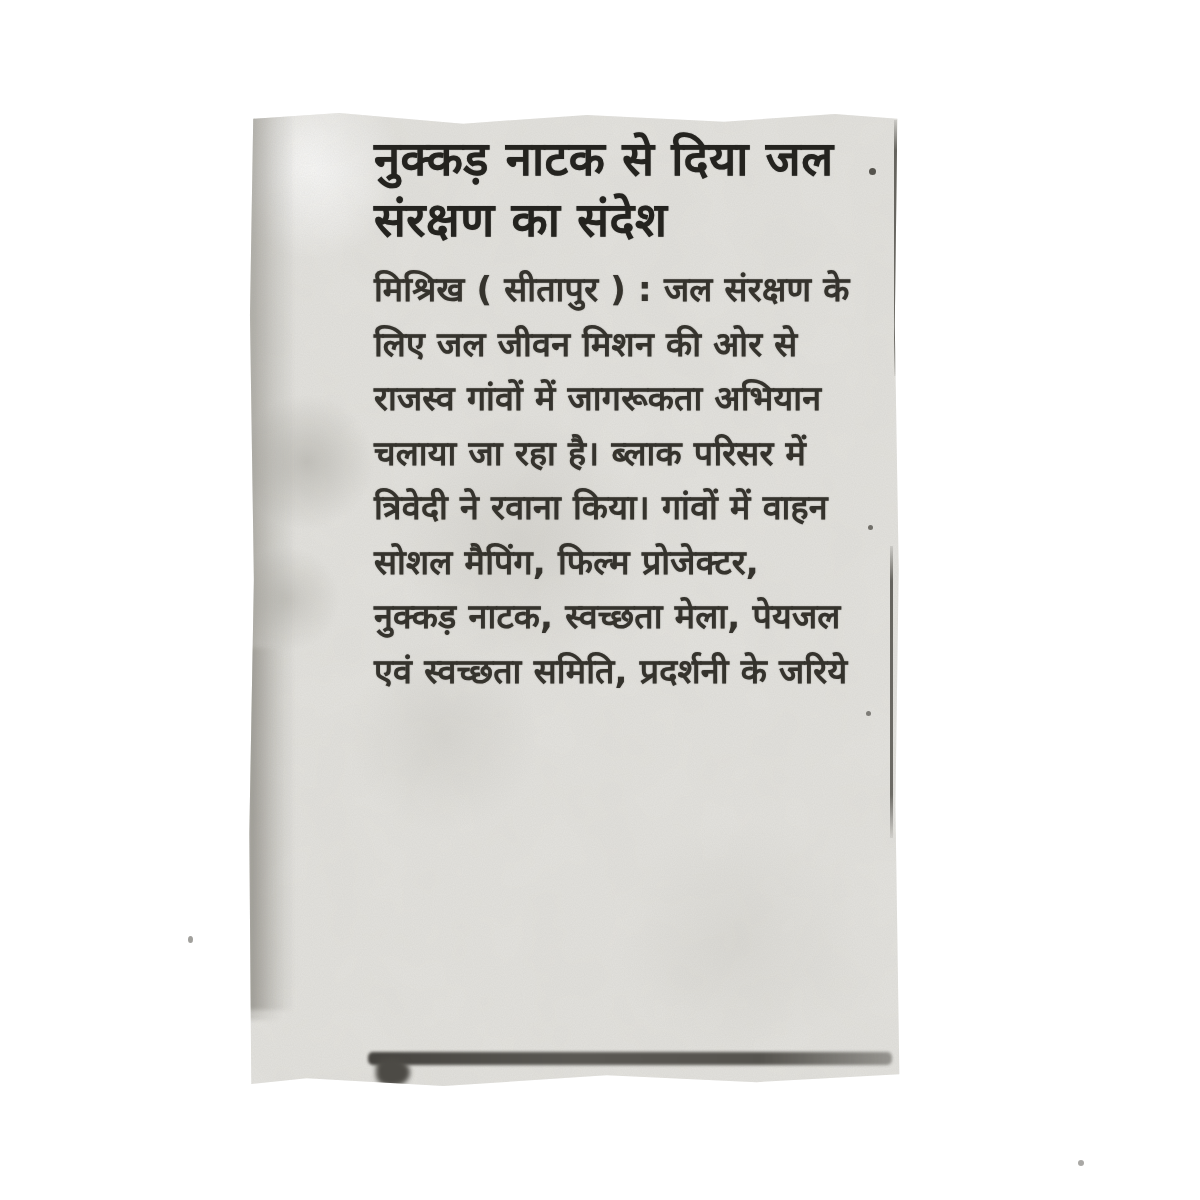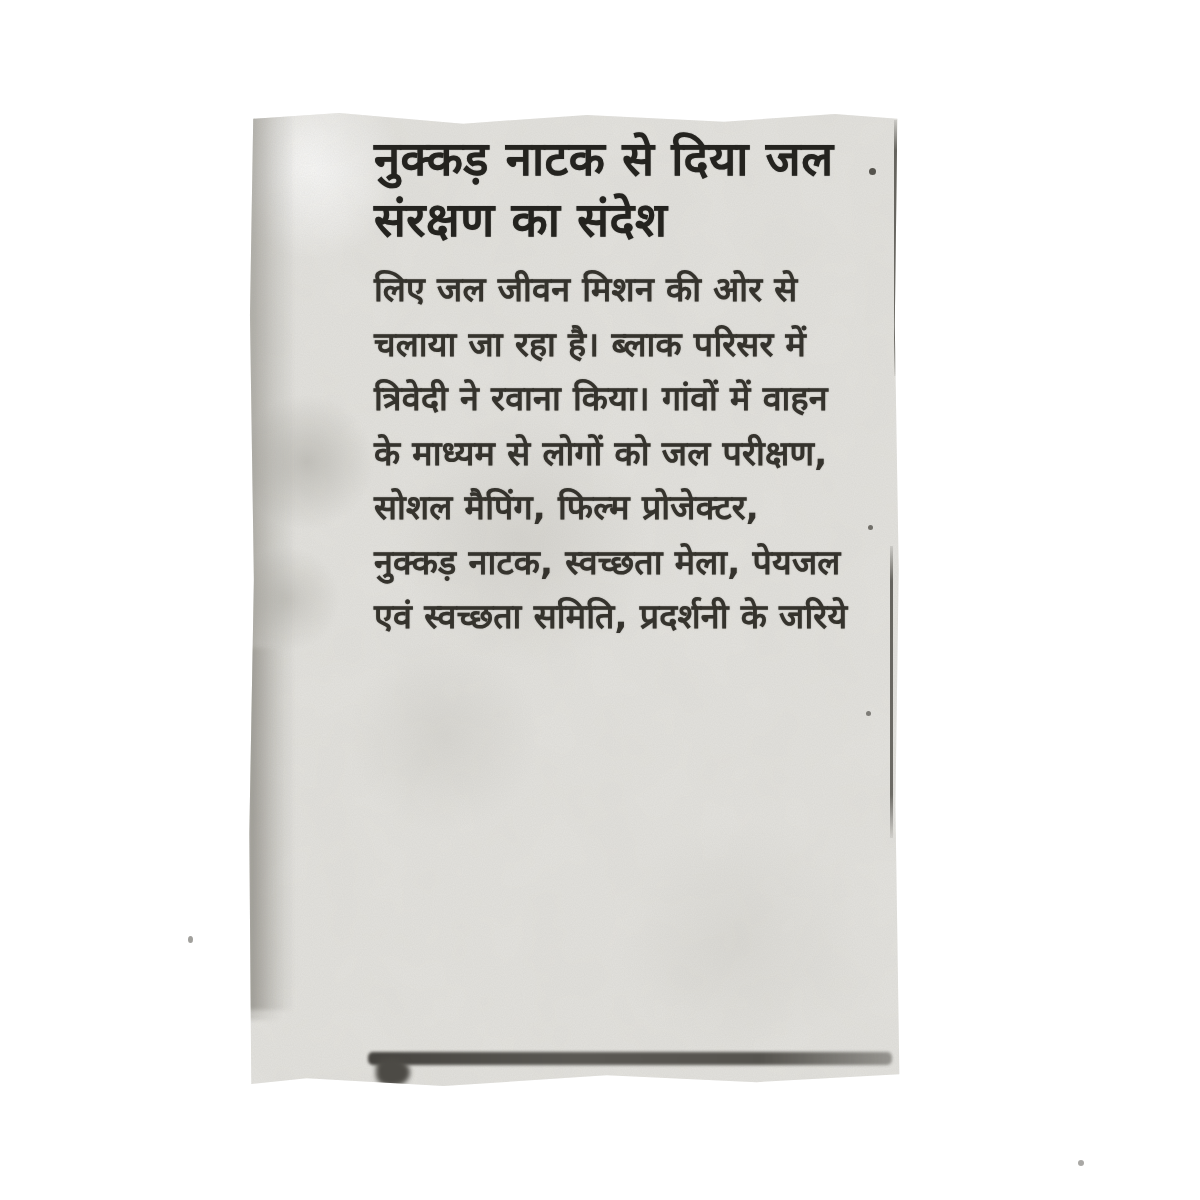--- a/index.html
+++ b/index.html
@@ -155,6 +155,7 @@
     </div>
 
     <div class="article-body">
+      <div class="body-line">मिश्रिख ( सीतापुर ) : जल संरक्षण के</div>
       <div class="body-line">लिए जल जीवन मिशन की ओर से</div>
       <div class="body-line">चलाया जा रहा है। ब्लाक परिसर में</div>
       <div class="body-line">त्रिवेदी ने रवाना किया। गांवों में वाहन</div>

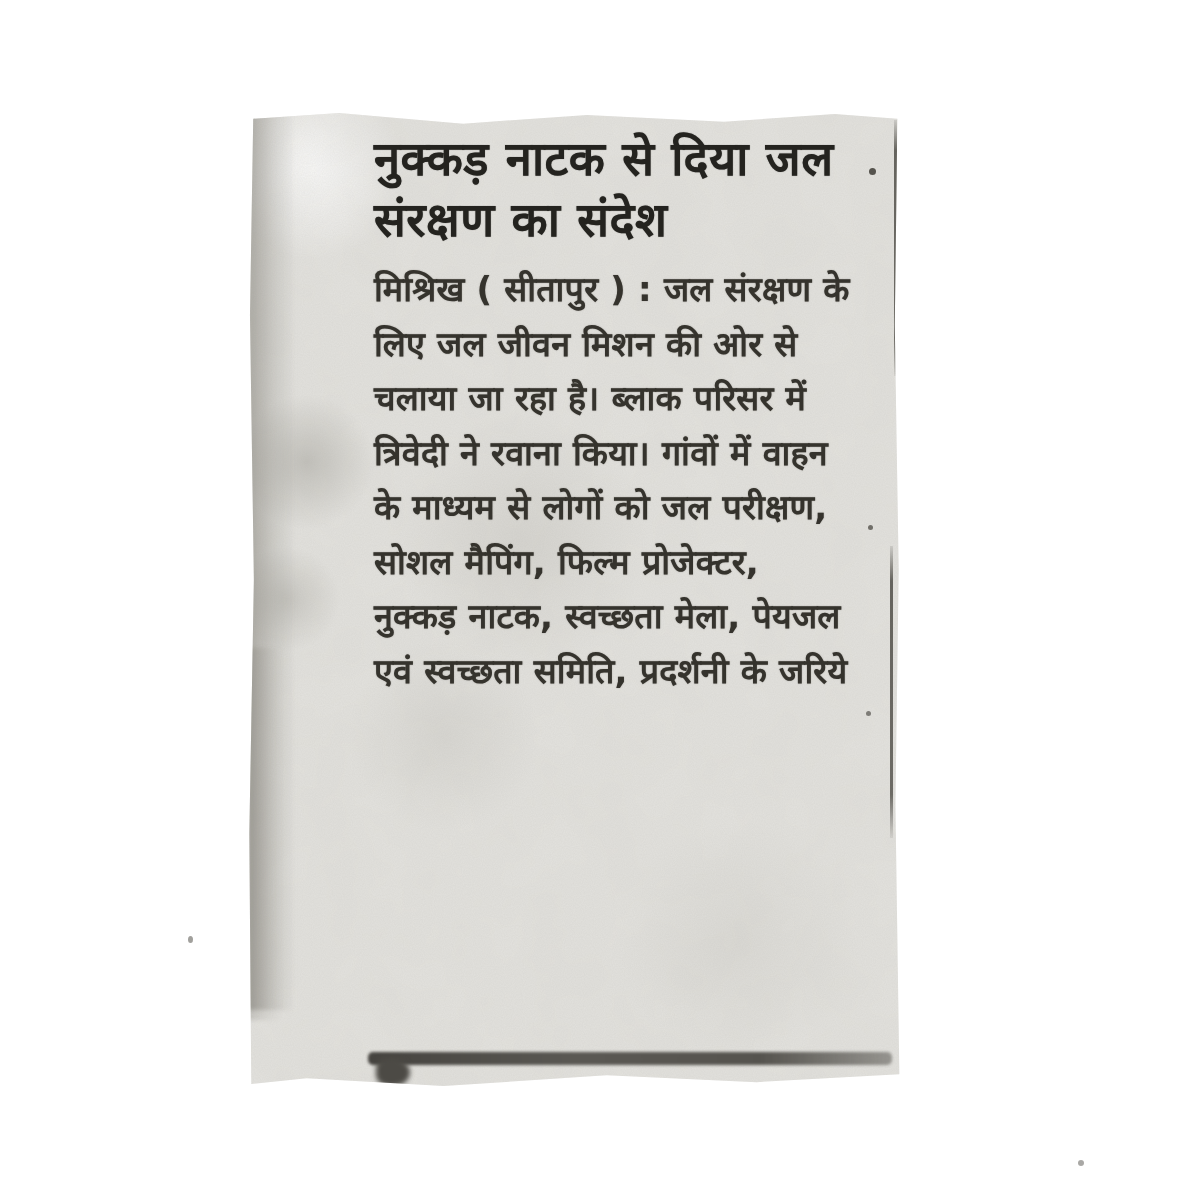--- a/index.html
+++ b/index.html
@@ -157,6 +157,7 @@
     <div class="article-body">
       <div class="body-line">मिश्रिख ( सीतापुर ) : जल संरक्षण के</div>
       <div class="body-line">लिए जल जीवन मिशन की ओर से</div>
+      <div class="body-line">राजस्व गांवों में जागरूकता अभियान</div>
       <div class="body-line">चलाया जा रहा है। ब्लाक परिसर में</div>
       <div class="body-line">त्रिवेदी ने रवाना किया। गांवों में वाहन</div>
       <div class="body-line">के माध्यम से लोगों को जल परीक्षण,</div>

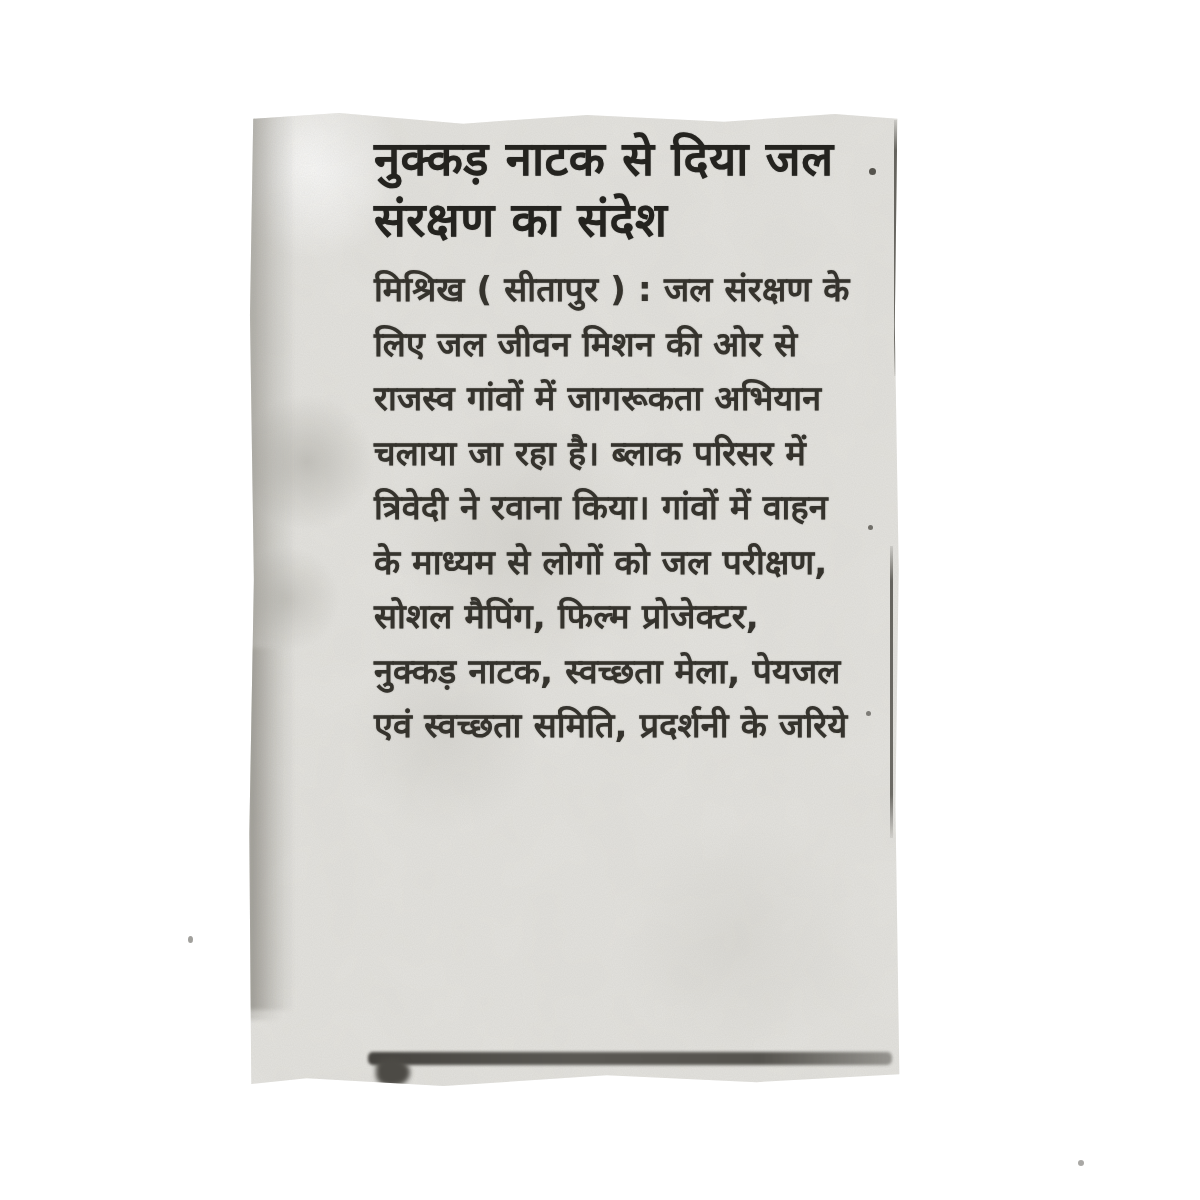--- a/index.html
+++ b/index.html
@@ -160,7 +160,6 @@
       <div class="body-line">राजस्व गांवों में जागरूकता अभियान</div>
       <div class="body-line">चलाया जा रहा है। ब्लाक परिसर में</div>
       <div class="body-line">त्रिवेदी ने रवाना किया। गांवों में वाहन</div>
-      <div class="body-line">के माध्यम से लोगों को जल परीक्षण,</div>
       <div class="body-line">सोशल मैपिंग, फिल्म प्रोजेक्टर,</div>
       <div class="body-line">नुक्कड़ नाटक, स्वच्छता मेला, पेयजल</div>
       <div class="body-line">एवं स्वच्छता समिति, प्रदर्शनी के जरिये</div>

